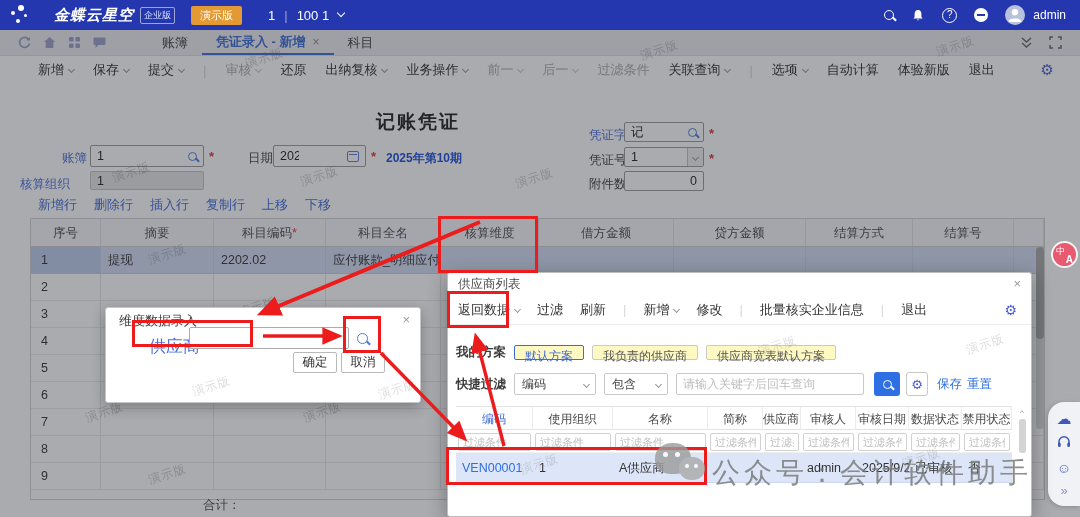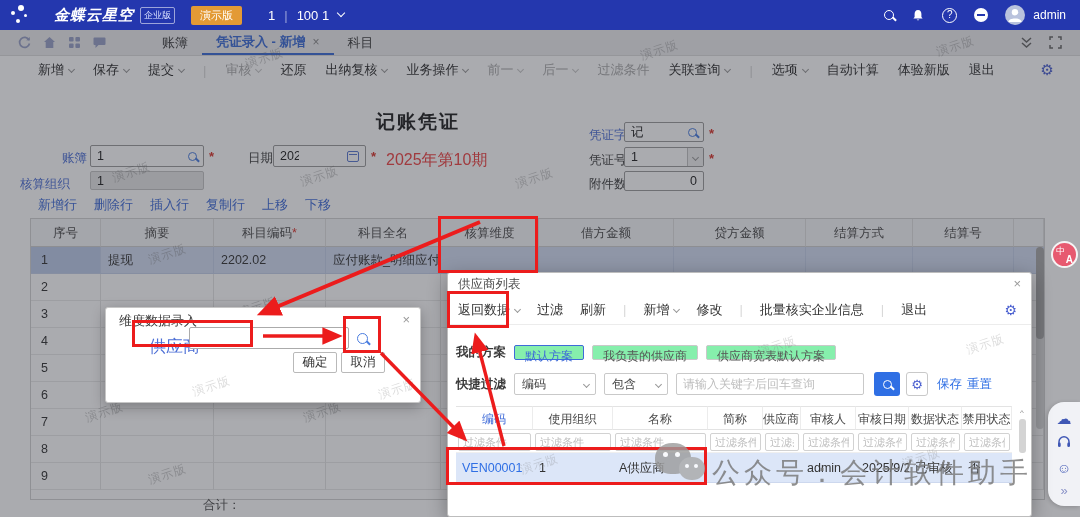--- a/index.html
+++ b/index.html
@@ -63,7 +63,7 @@
   .cal::before{content:"";position:absolute;top:2px;left:1px;right:1px;height:1.4px;background:#5b79d0;}
   .dd-suffix{flex:0 0 16px;align-self:stretch;margin-right:-6px;margin-left:4px;border-left:1px solid #c2c2c2;background:#f1f1f1;display:flex;align-items:center;justify-content:center;}
   .dd-suffix .cr{margin:0;}
-  .period{position:absolute;font-size:16px;color:#ef4444;z-index:10;}
+  .period{position:absolute;font-size:12px;color:#1d4ed8;z-index:10;font-weight:bold;}
   .num{justify-content:flex-end;}
 
   

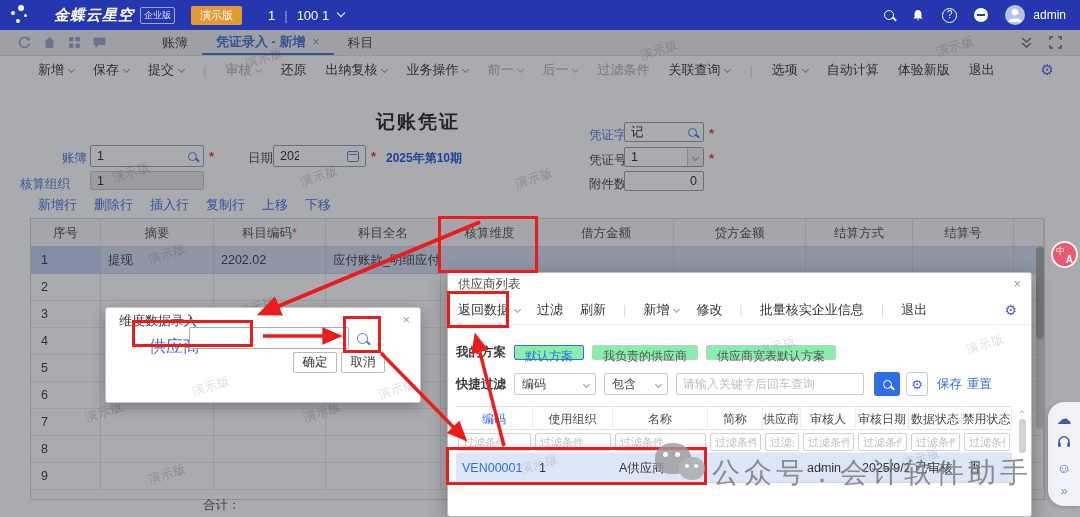--- a/index.html
+++ b/index.html
@@ -123,7 +123,7 @@
   .pp-toolbar .gear2{position:absolute;right:14px;color:#4a5fd0;font-size:14px;cursor:pointer;}
   .pp-row{position:absolute;left:0;width:585px;display:flex;align-items:center;font-size:12.5px;color:#3a3a3a;}
   .pp-row .rl{font-weight:bold;margin-left:8px;white-space:nowrap;}
-  .scheme-btn{height:15px;line-height:20px;padding:0 10px;font-size:12px;border:1px solid #c9c9c9;border-radius:2px;background:#86efac;color:#555;margin-left:8px;cursor:pointer;white-space:nowrap;}
+  .scheme-btn{height:15px;line-height:20px;padding:0 10px;font-size:12px;border:1px solid #c9c9c9;border-radius:2px;background:#fef9c3;color:#555;margin-left:8px;cursor:pointer;white-space:nowrap;}
   .scheme-btn.active{border-color:#3f6bd8;color:#3f6bd8;}
   .sel-box{height:22px;border:1px solid #c9c9c9;border-radius:2px;display:flex;align-items:center;font-size:12px;color:#444;padding-left:7px;margin-left:8px;background:#fff;cursor:pointer;}
   .sel-box .cr{margin:0 6px 0 auto;}

